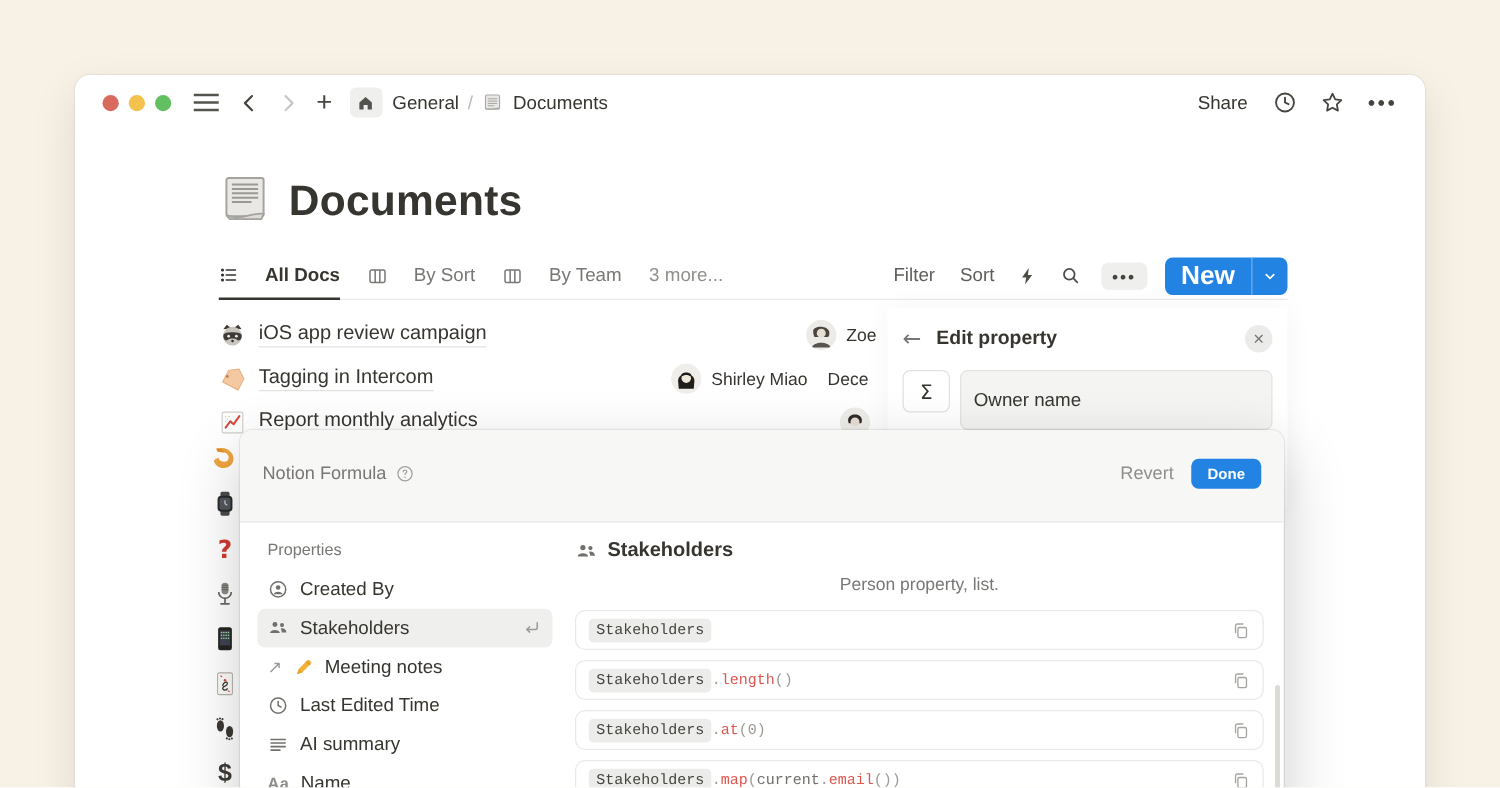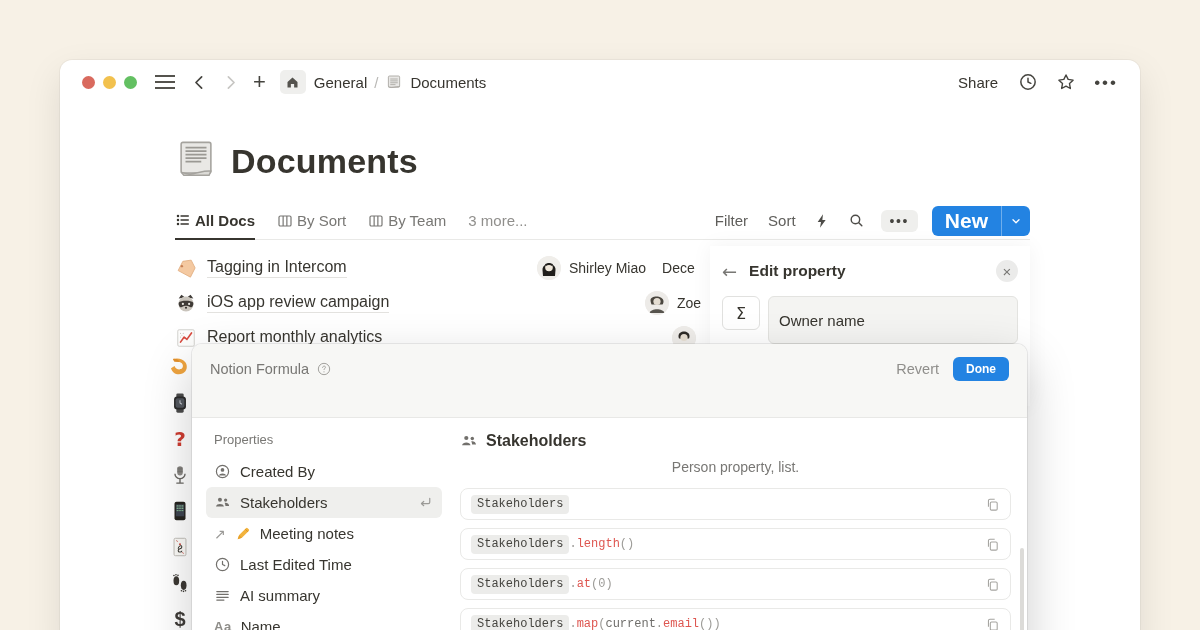--- a/index.html
+++ b/index.html
@@ -34,7 +34,7 @@
 
   
   .toolbar { position:absolute; left:115px; right:110px; top:142px; height:38px; display:flex; align-items:center; border-bottom:1px solid #E9E9E7; }
-  .tab { display:flex; align-items:center; gap:4px; font-size:15px; color:#787774; font-weight:500; margin-right:22px; height:38px; }
+  .tab { display:flex; align-items:center; gap:21px; font-size:15px; color:#787774; font-weight:500; margin-right:22px; height:38px; }
   .tab.active { color:#37352F; font-weight:600; border-bottom:2px solid #37352F; margin-bottom:-1px; }
   .tab.more { color:#908F8C; }
   .ctrl { font-size:15px; color:#5F5E5B; margin-left:20px; }

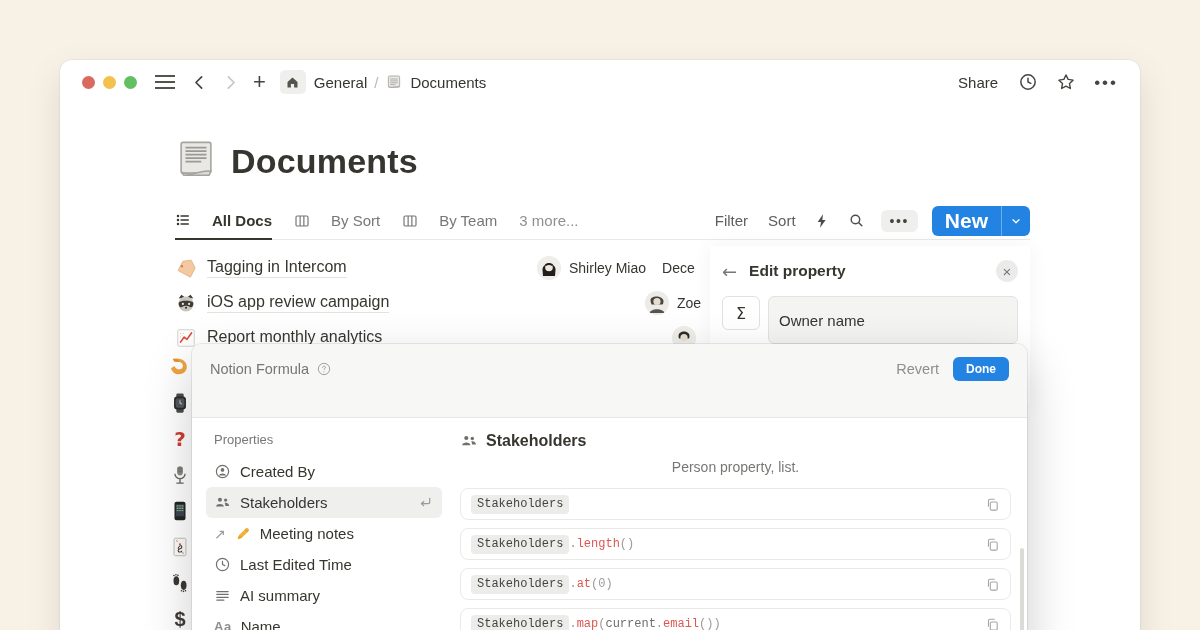--- a/index.html
+++ b/index.html
@@ -224,6 +224,30 @@
       <div class="docrow">
         <span class="rowicon">
           <svg width="22" height="22" viewBox="0 0 24 24">
+              <path d="M4 7 7 3l4 3zM20 7l-3-4-4 3z" fill="#3E3A36"></path>
+              <circle cx="12" cy="13" r="8.2" fill="#C9C4BC"></circle>
+              <path d="M4.2 11.5c2-2.6 13.6-2.6 15.6 0 .8 2.8-1 5.4-2.6 5.2-1.3-.2-1.8-1.6-5.2-1.6s-3.9 1.4-5.2 1.6c-1.6.2-3.4-2.4-2.6-5.2z" fill="#3E3A36"></path>
+              <circle cx="8.6" cy="13" r="1.2" fill="#EDEAE4"></circle>
+              <circle cx="15.4" cy="13" r="1.2" fill="#EDEAE4"></circle>
+              <circle cx="12" cy="17.2" r="1.1" fill="#2B2824"></circle>
+            </svg>
+        </span>
+        <span class="rowtitle">iOS app review campaign</span>
+        <span class="rowright" style="left:470px">
+          <span class="avatar">
+            <svg width="24" height="24" viewBox="0 0 24 24">
+                <circle cx="12" cy="12" r="12" fill="#EDEBE8"></circle>
+                <path d="M5.5 9c0-5 13-5 13 1.5 0 2-1 3-1 3H6.5s-1-2.5-1-4.5z" fill="#4A463F"></path>
+                <circle cx="12" cy="10.5" r="3.6" fill="#E4DDD2"></circle>
+                <path d="M4.5 22c1.5-5 13.5-5 15 0z" fill="#57544E"></path>
+              </svg>
+          </span>
+          <span class="ownname">Zoe</span>
+        </span>
+      </div>
+      <div class="docrow">
+        <span class="rowicon">
+          <svg width="22" height="22" viewBox="0 0 24 24">
               <path d="M3 12 11 4l9 1.6L21.5 15l-8 8z" transform="rotate(-18 12 12)" fill="#F4C9A1" stroke="#E0AB7C" stroke-width="0.8"></path>
               <circle cx="7.5" cy="10" r="1.3" fill="#C77F54"></circle>
             </svg>
@@ -240,30 +264,6 @@
           </span>
           <span class="ownname">Shirley Miao</span>
           <span class="owndate">Dece</span>
-        </span>
-      </div>
-      <div class="docrow">
-        <span class="rowicon">
-          <svg width="22" height="22" viewBox="0 0 24 24">
-              <path d="M4 7 7 3l4 3zM20 7l-3-4-4 3z" fill="#3E3A36"></path>
-              <circle cx="12" cy="13" r="8.2" fill="#C9C4BC"></circle>
-              <path d="M4.2 11.5c2-2.6 13.6-2.6 15.6 0 .8 2.8-1 5.4-2.6 5.2-1.3-.2-1.8-1.6-5.2-1.6s-3.9 1.4-5.2 1.6c-1.6.2-3.4-2.4-2.6-5.2z" fill="#3E3A36"></path>
-              <circle cx="8.6" cy="13" r="1.2" fill="#EDEAE4"></circle>
-              <circle cx="15.4" cy="13" r="1.2" fill="#EDEAE4"></circle>
-              <circle cx="12" cy="17.2" r="1.1" fill="#2B2824"></circle>
-            </svg>
-        </span>
-        <span class="rowtitle">iOS app review campaign</span>
-        <span class="rowright" style="left:470px">
-          <span class="avatar">
-            <svg width="24" height="24" viewBox="0 0 24 24">
-                <circle cx="12" cy="12" r="12" fill="#EDEBE8"></circle>
-                <path d="M5.5 9c0-5 13-5 13 1.5 0 2-1 3-1 3H6.5s-1-2.5-1-4.5z" fill="#4A463F"></path>
-                <circle cx="12" cy="10.5" r="3.6" fill="#E4DDD2"></circle>
-                <path d="M4.5 22c1.5-5 13.5-5 15 0z" fill="#57544E"></path>
-              </svg>
-          </span>
-          <span class="ownname">Zoe</span>
         </span>
       </div>
       <div class="docrow">

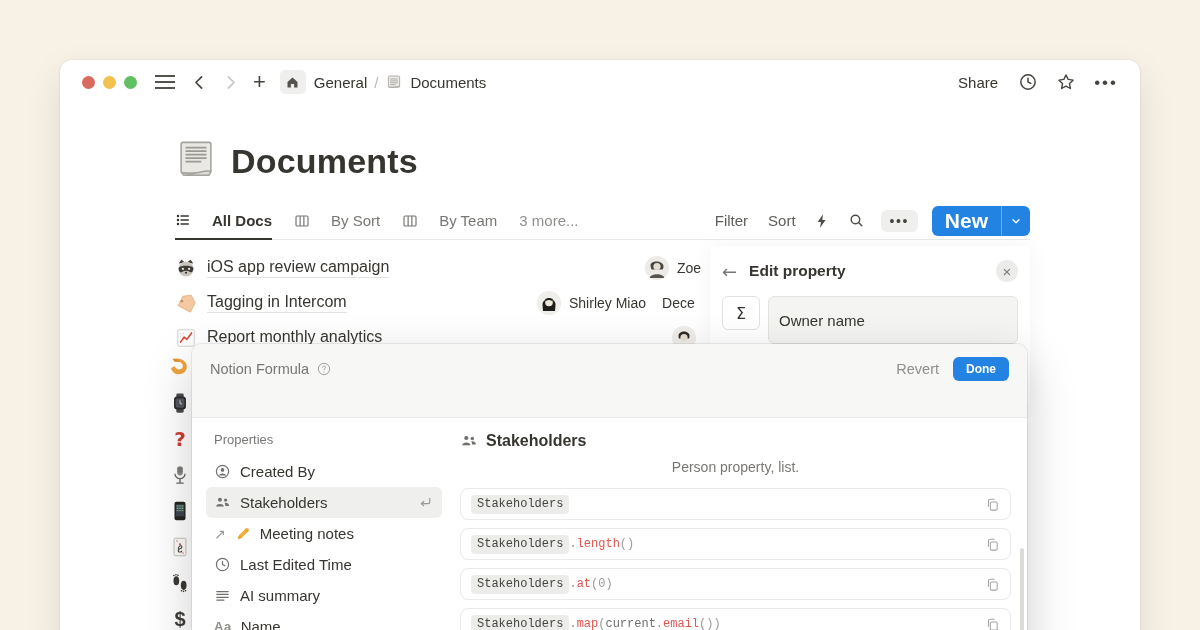--- a/index.html
+++ b/index.html
@@ -79,7 +79,7 @@
   .popup { position:absolute; left:132px; top:284px; width:835px; height:356px; background:#fff; border-radius:10px; z-index:3;
            box-shadow:0 0 0 1px rgba(0,0,0,0.07), 0 18px 50px rgba(0,0,0,0.20); overflow:hidden; display:flex; flex-direction:column; }
   .pophead { background:#F7F7F5; border-bottom:1px solid #E8E8E6; height:74px; padding:13px 18px; }
-  .popheadrow { display:flex; align-items:center; }
+  .popheadrow { display:flex; align-items:center;margin-top:10px; }
   .poplabel { font-size:14.5px; color:#787774; margin-right:7px; }
   .revert { margin-left:auto; font-size:14.5px; color:#8F8E8B; font-weight:500; margin-right:14px; }
   .donebtn { background:#2383E2; color:#fff; font-size:12px; font-weight:600; padding:5px 13px; border-radius:6px; }

